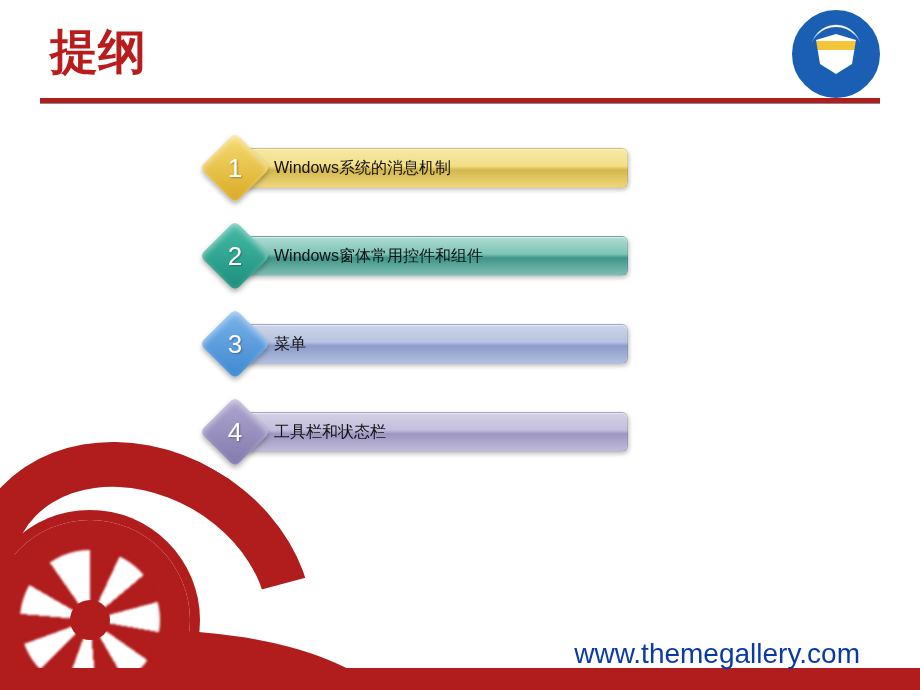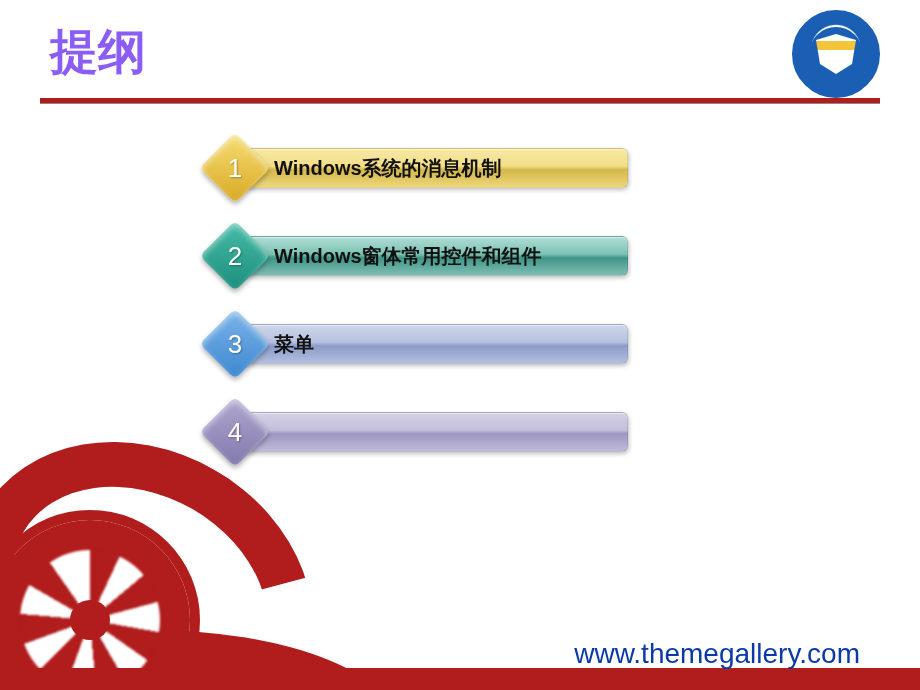--- a/index.html
+++ b/index.html
@@ -12,7 +12,7 @@
       overflow: hidden;
     }
     .header { position: relative; padding: 20px 50px 0; }
-    .title { font-size: 48px; font-weight: bold; color: #8b5cf6; }
+    .title { font-size: 48px; font-weight: bold; color: #b91c1c; }
     .logo {
       position: absolute; top: 10px; right: 40px;
       width: 88px; height: 88px; border-radius: 50%;

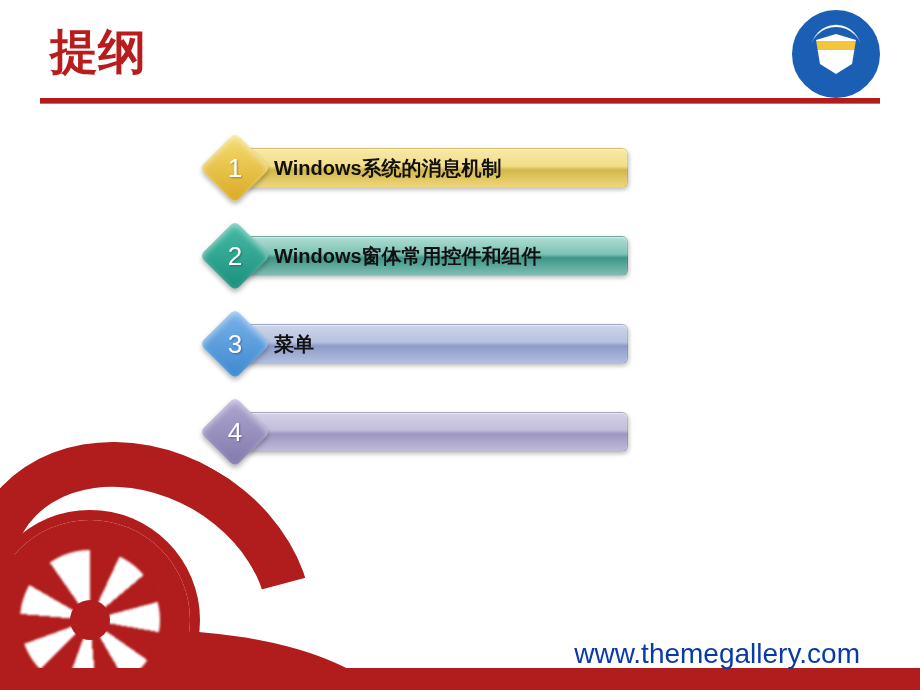--- a/index.html
+++ b/index.html
@@ -58,7 +58,7 @@
       color: #fff; font-size: 26px; font-weight: 500;
       text-shadow: 1px 1px 2px rgba(0,0,0,.3);
     }
-    .label { position: relative; margin-left: 64px; font-size: 20px; font-weight: bold; color: #111; }
+    .label { position: relative; margin-left: 64px; font-size: 16px; font-weight: normal; color: #111; }
     .footer-curve {
       position: absolute; left: -40px; bottom: -60px; width: 360px; height: 300px;
     }

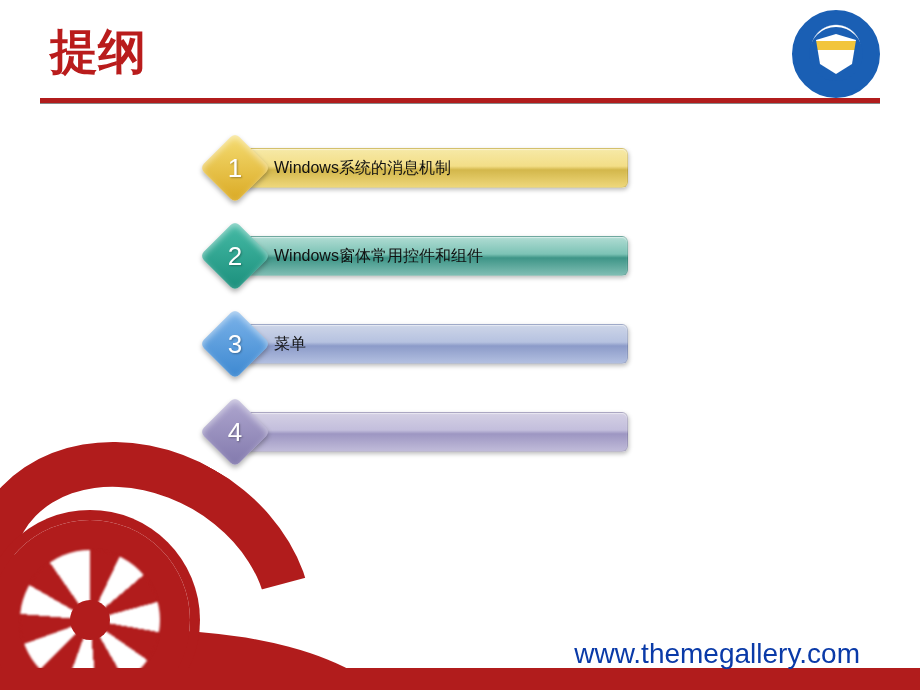--- a/index.html
+++ b/index.html
@@ -114,6 +114,7 @@
     <div class="bar"></div>
     <div class="diamond"></div>
     <div class="num">4</div>
+    <div class="label">工具栏和状态栏</div>
   </div>
 </div>
 

